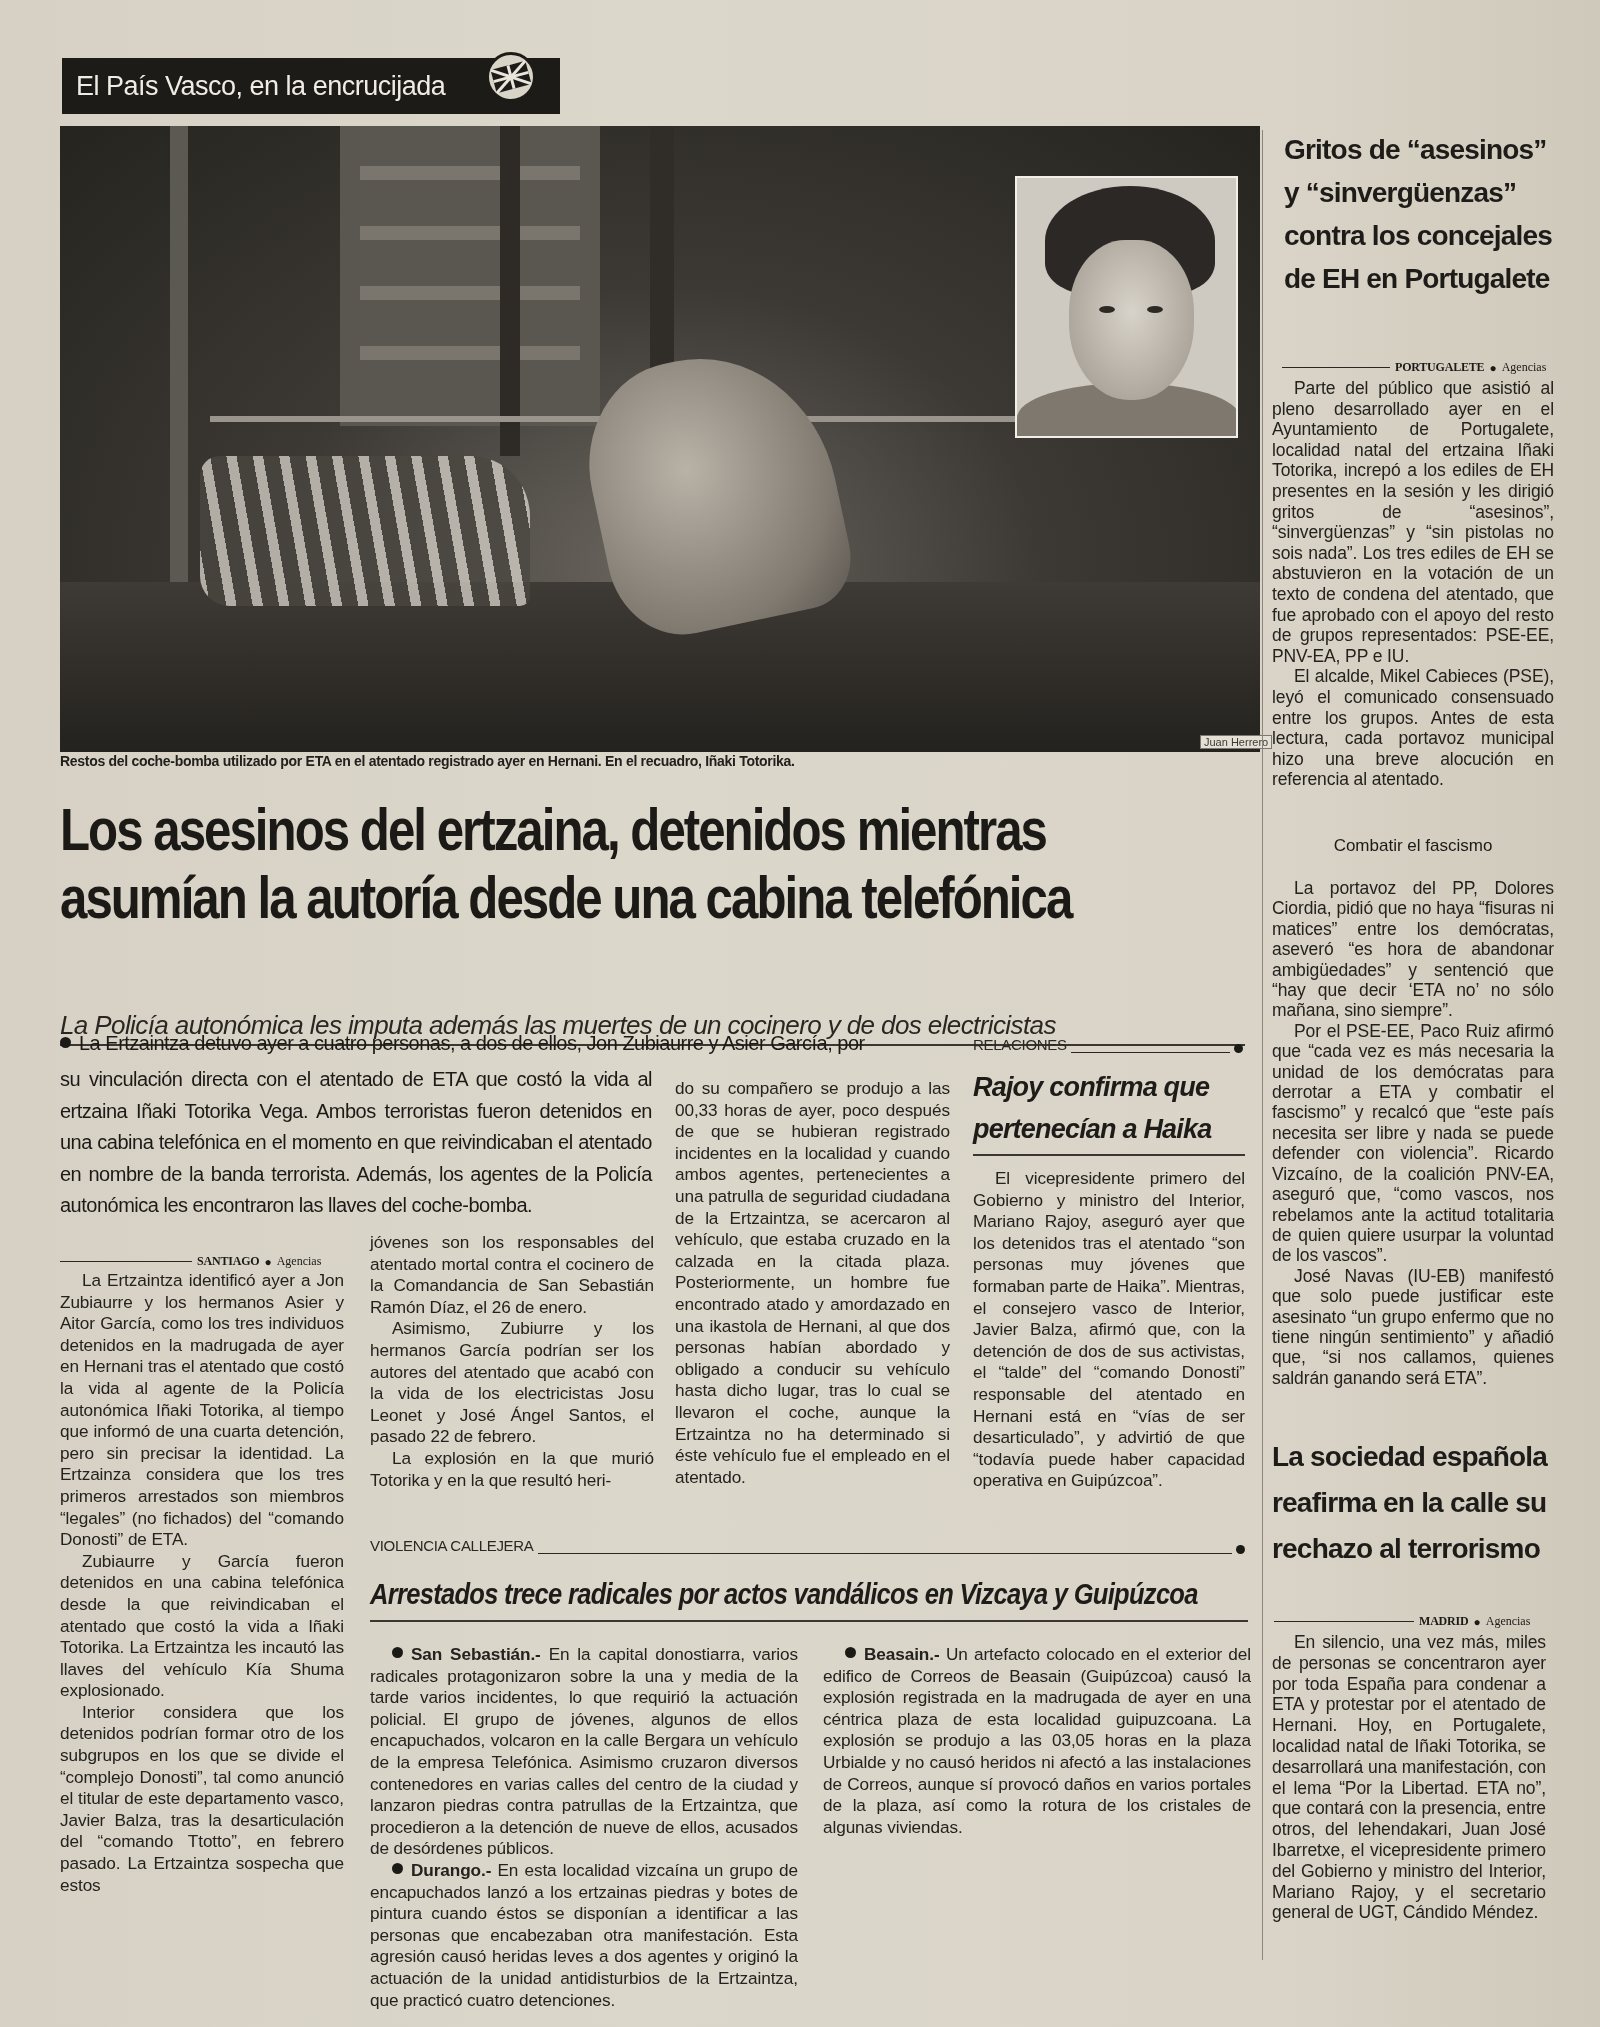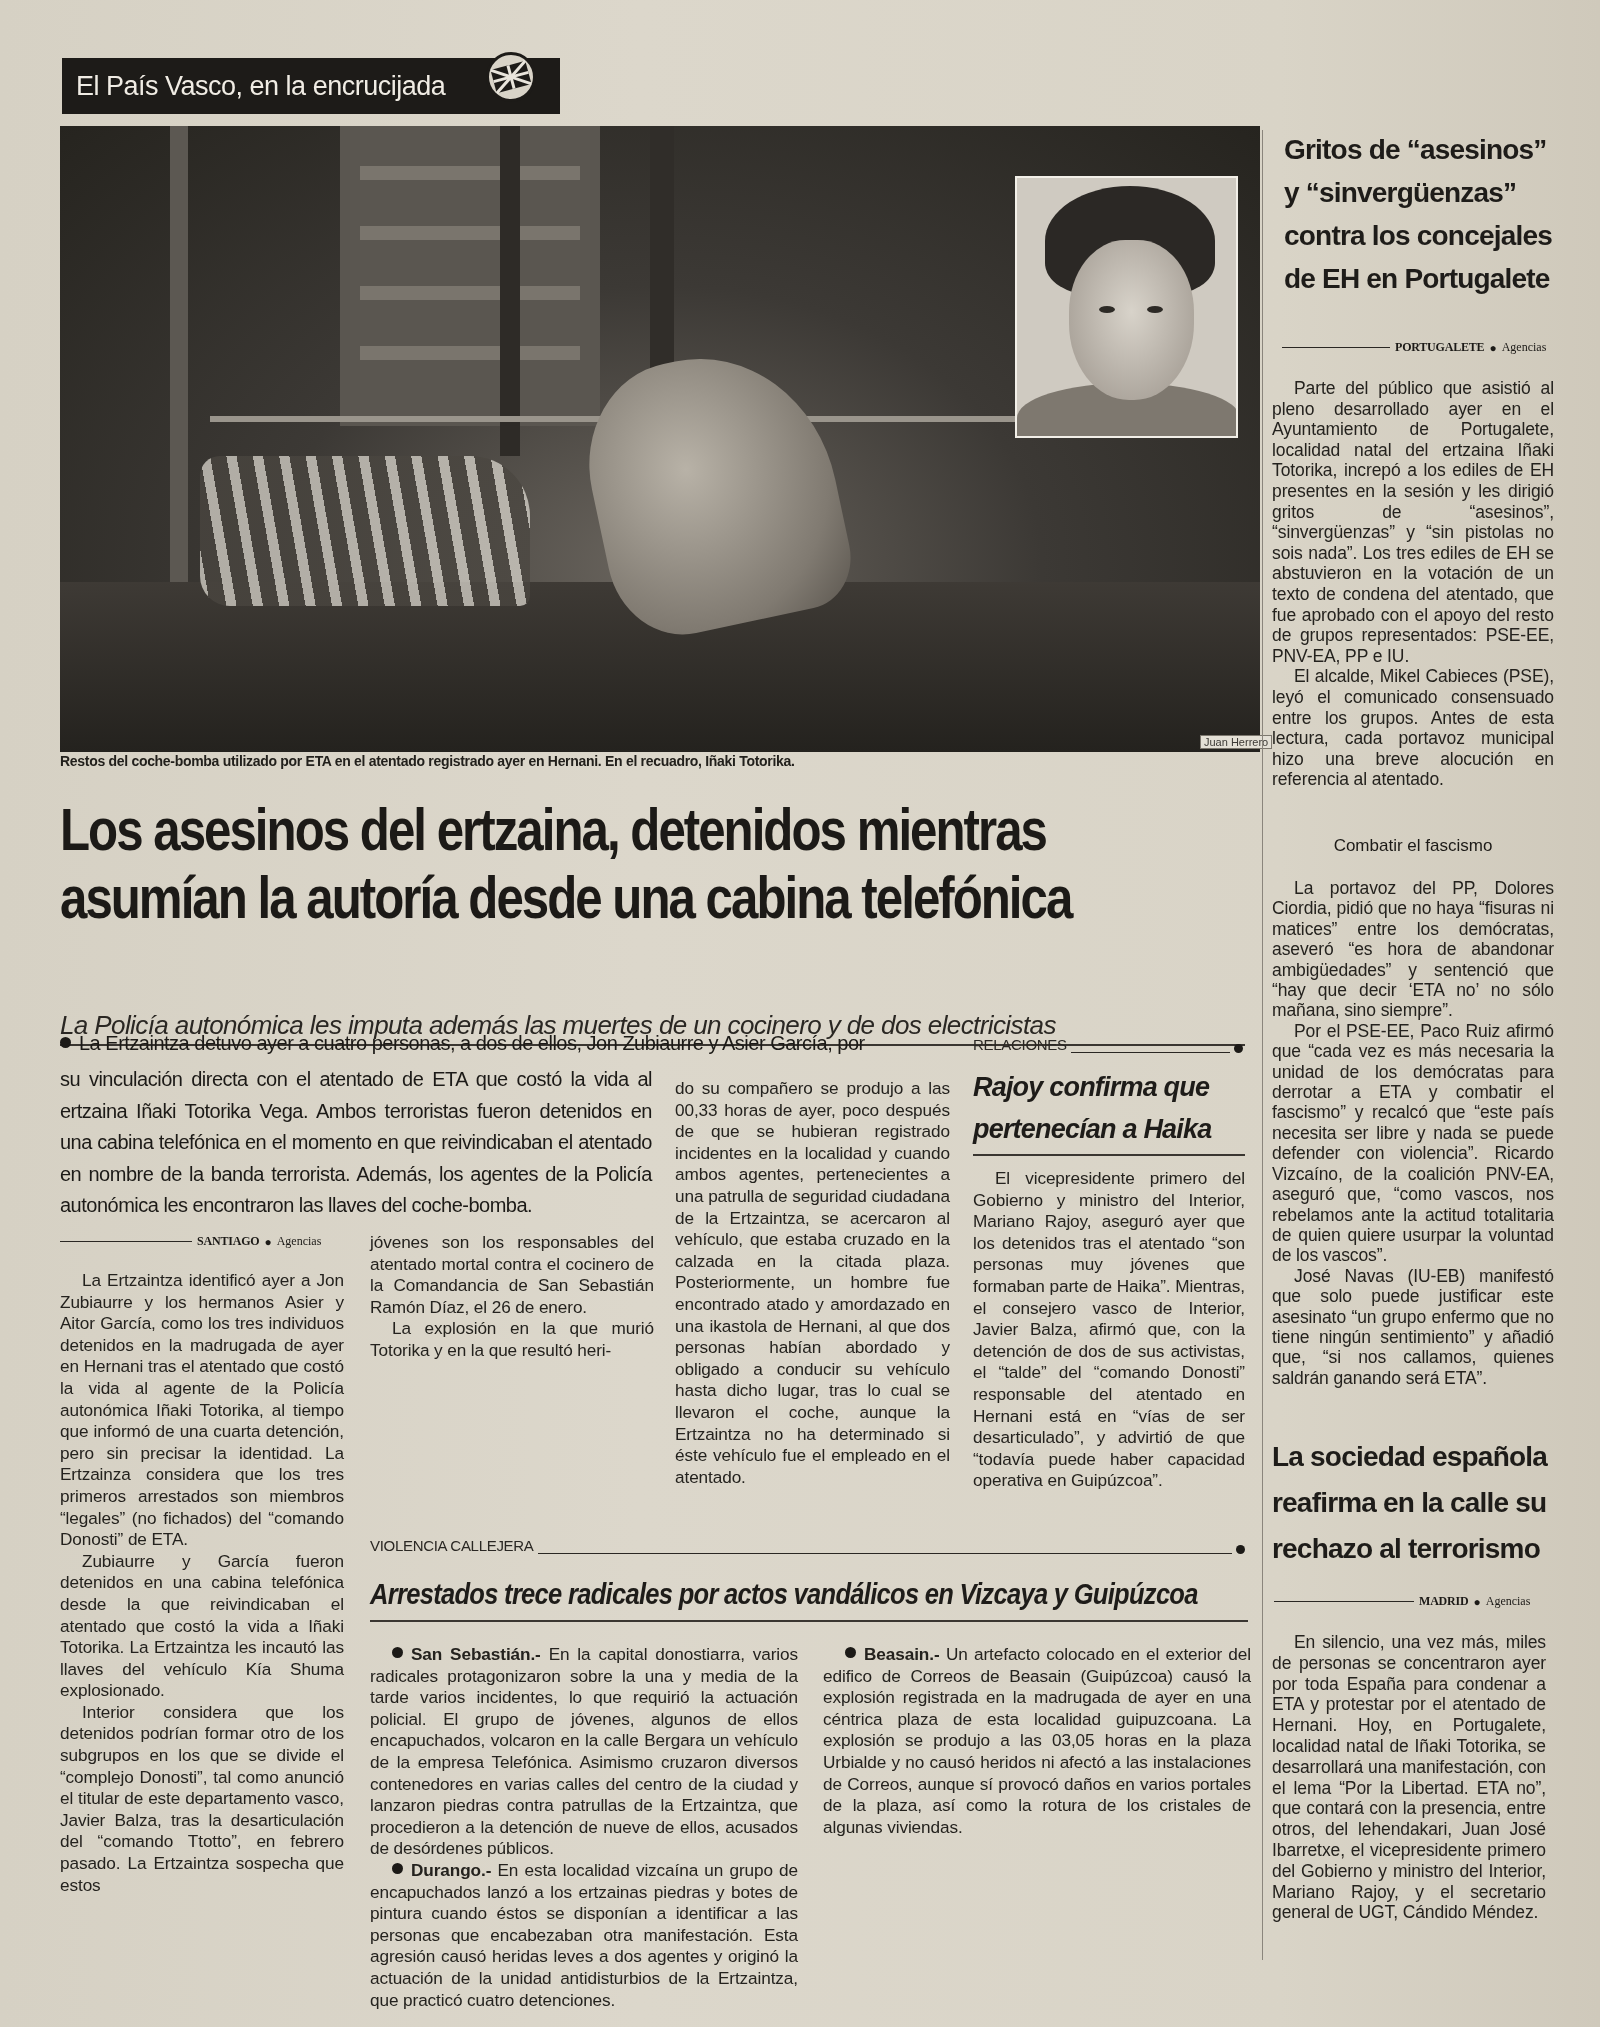--- a/index.html
+++ b/index.html
@@ -98,7 +98,7 @@
   .lede-first { position: absolute; left: 60px; top: 1032px; font-size: 20px; letter-spacing: -0.5px; white-space: nowrap; }
   .bullet-dot { display:inline-block; width:11px; height:11px; background:#1c1a17; border-radius:50%; margin-right:8px; vertical-align: 2px; }
   .byline {
-    position: absolute; font-size: 12px; display: flex; align-items: center; gap: 5px; white-space: nowrap;
+    position: absolute; font-size: 12px; display: flex; align-items: center; gap: 5px; white-space: nowrap; margin-top: 20px;
   }
   .byline .rule { display:inline-block; height:1px; background:#2a2723; }
   .byline .city { font-weight: bold; font-family: "Liberation Serif", serif; letter-spacing: -0.2px; }

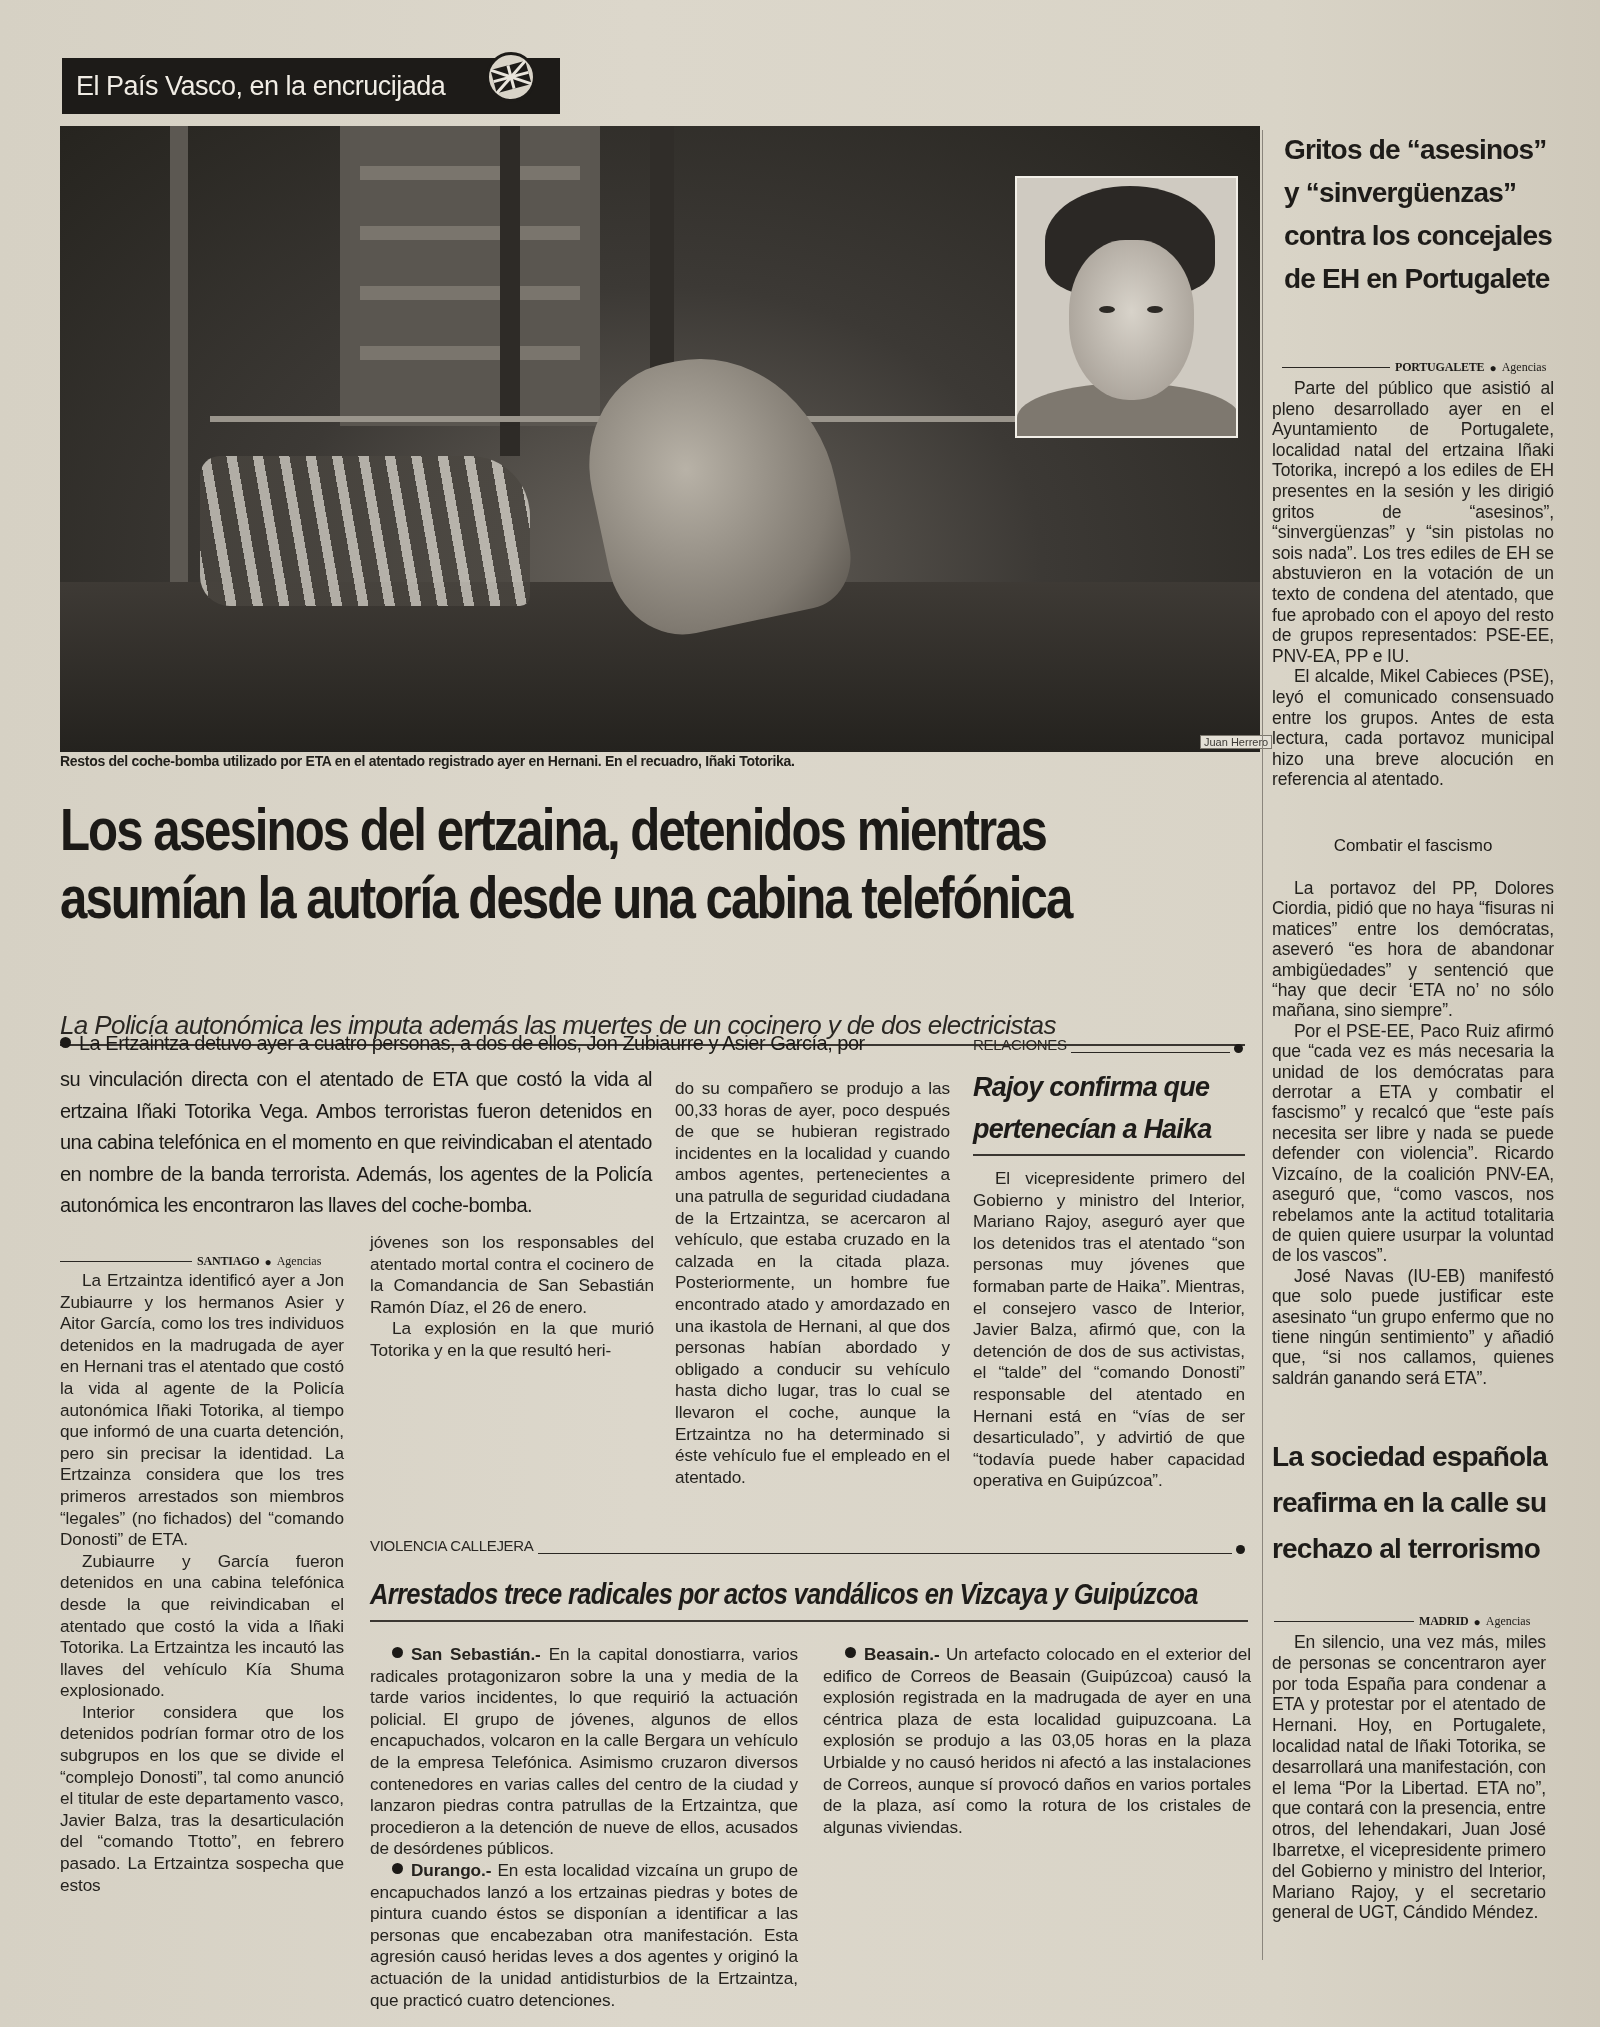--- a/index.html
+++ b/index.html
@@ -197,6 +197,7 @@
   </div>
   <div class="col" style="left:370px;top:1232px;width:284px;">
     <p class="noindent">jóvenes son los responsables del atentado mortal contra el cocinero de la Comandancia de San Sebastián Ramón Díaz, el 26 de enero.</p>
+    <p>Asimismo, Zubiurre y los hermanos García podrían ser los autores del atentado que acabó con la vida de los electricistas Josu Leonet y José Ángel Santos, el pasado 22 de febrero.</p>
     <p>La explosión en la que murió Totorika y en la que resultó heri-</p>
   </div>
   <div class="col" style="left:675px;top:1078px;width:275px;">

